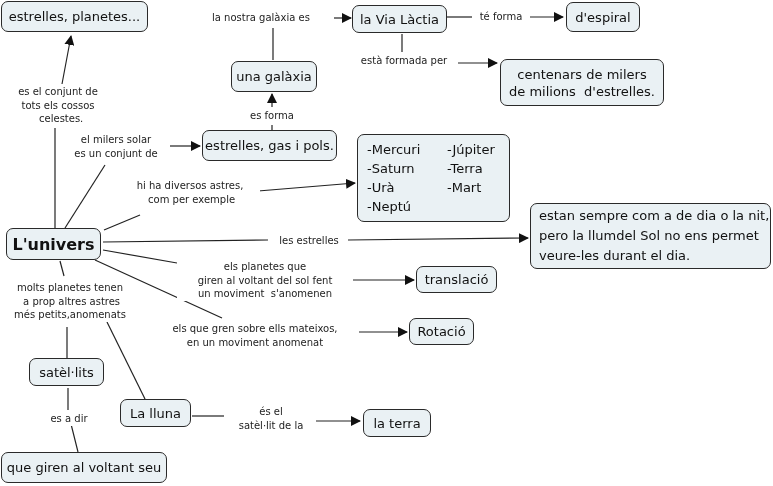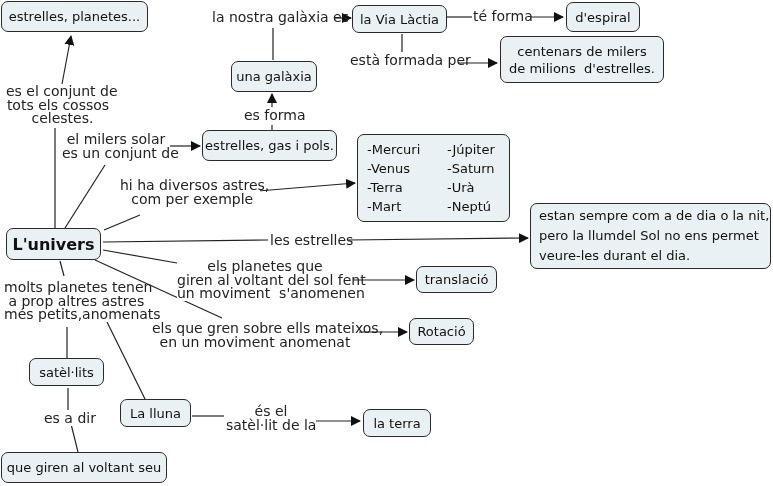--- a/index.html
+++ b/index.html
@@ -16,7 +16,7 @@
   .node.main { font-weight: bold; font-size: 16px; border-width: 1.5px; }
   .node.left { justify-content: flex-start; text-align: left; }
   .label {
-    position: absolute; font-family: "DejaVu Sans", sans-serif; font-size: 14px; color: #222;
+    position: absolute; font-family: "DejaVu Sans", sans-serif; font-size: 10px; color: #222;
     text-align: center; white-space: pre; line-height: 13.5px; background: #fff;
   }
   .planets { display: grid; grid-template-columns: 80px 70px; row-gap: 0; line-height: 19px; }

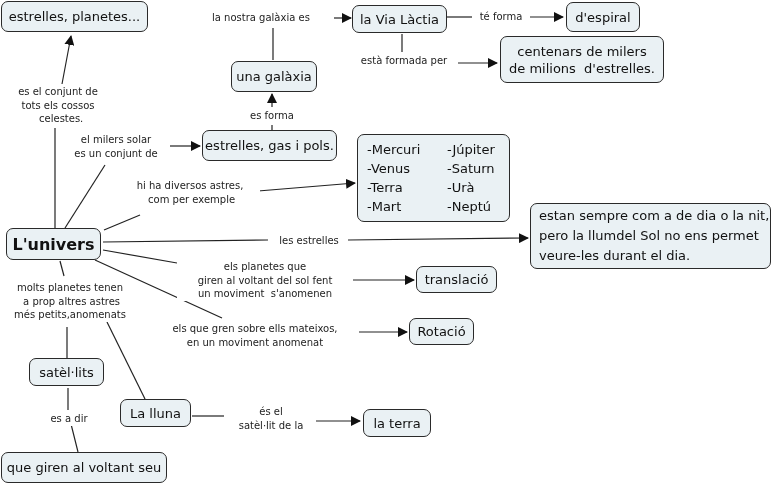--- a/index.html
+++ b/index.html
@@ -78,7 +78,7 @@
 <div class="node" style="left:1px;top:1px;width:147px;height:31px;">estrelles, planetes...</div>
 <div class="node" style="left:352px;top:5px;width:95px;height:28px;">la Via Làctia</div>
 <div class="node" style="left:566px;top:2px;width:74px;height:30px;">d'espiral</div>
-<div class="node" style="left:500px;top:36px;width:164px;height:47px;">centenars de milers
+<div class="node" style="left:500px;top:59px;width:164px;height:47px;">centenars de milers
 de milions  d'estrelles.</div>
 <div class="node" style="left:231px;top:61px;width:86px;height:31px;">una galàxia</div>
 <div class="node" style="left:202px;top:130px;width:135px;height:31px;">estrelles, gas i pols.</div>

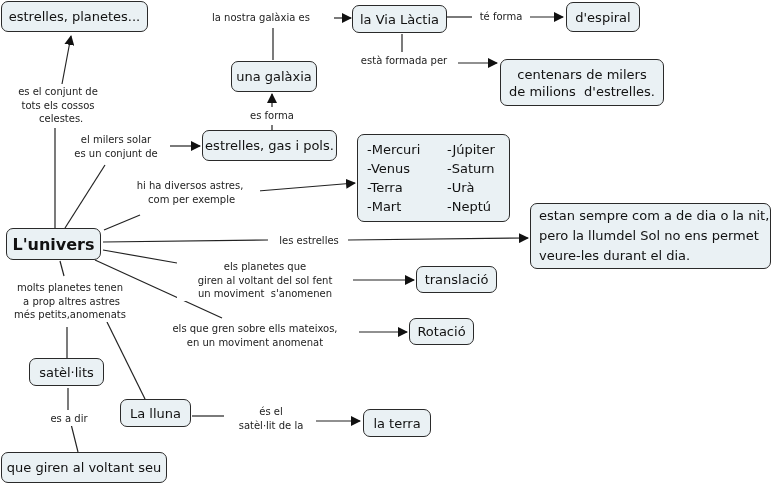--- a/index.html
+++ b/index.html
@@ -87,7 +87,6 @@
   <div class="planets">
     <span>-Mercuri</span>
     <span>-Júpiter</span>
-    <span>-Venus</span>
     <span>-Saturn</span>
     <span>-Terra</span>
     <span>-Urà</span>

